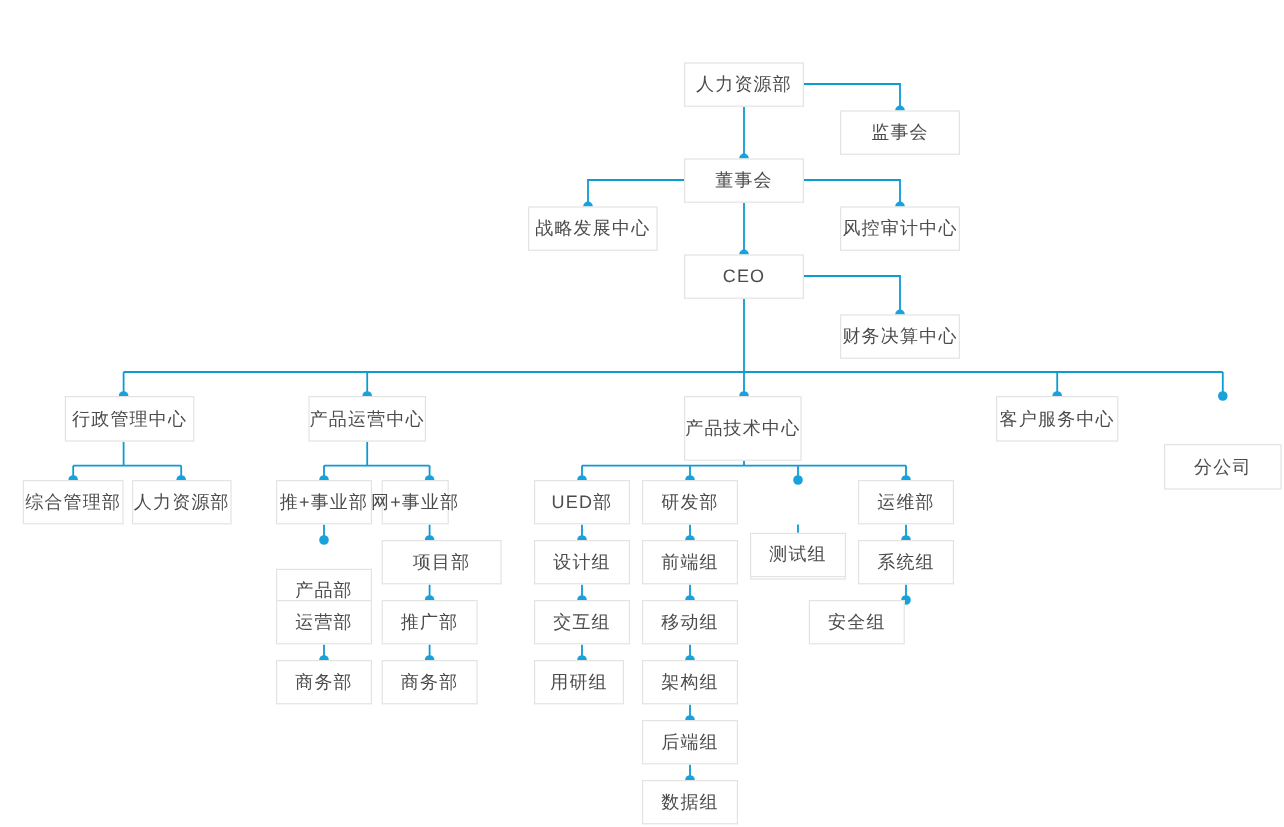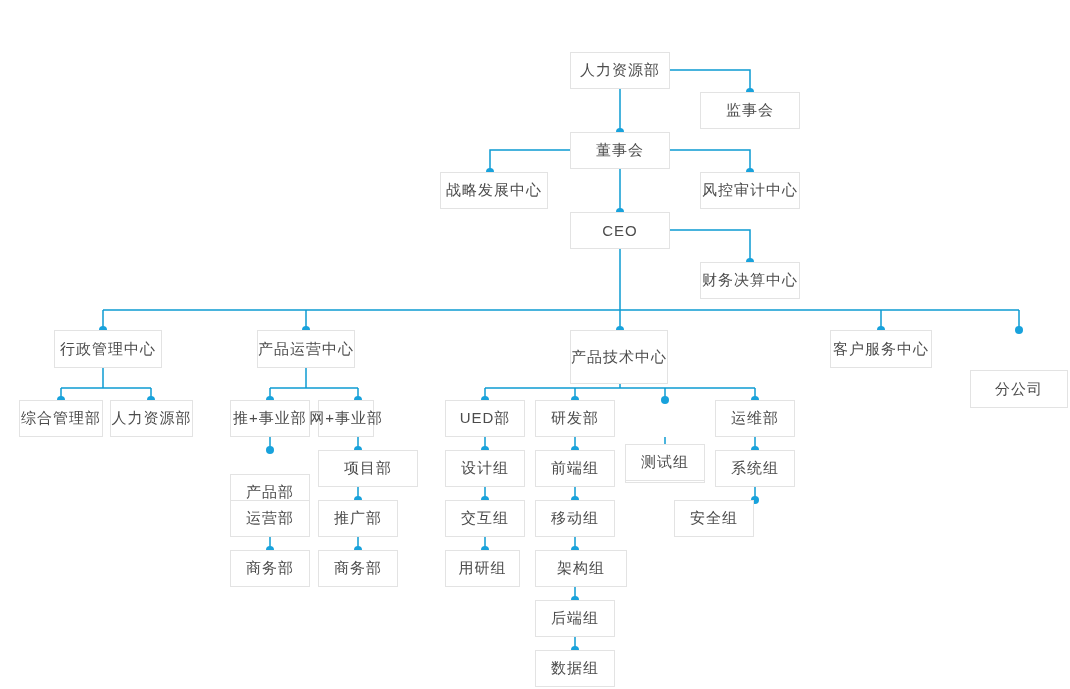--- a/index.html
+++ b/index.html
@@ -155,7 +155,7 @@
       <div class="node" style="left: 230px; top: 550px; width: 80px; height: 37px;">商务部</div>
       <div class="node" style="left: 318px; top: 550px; width: 80px; height: 37px;">商务部</div>
       <div class="node" style="left: 445px; top: 550px; width: 75px; height: 37px;">用研组</div>
-      <div class="node" style="left: 535px; top: 550px; width: 92px; height: 37px;">架构组</div>
+      <div class="node" style="left: 535px; top: 550px; width: 80px; height: 37px;">架构组</div>
       <div class="node" style="left: 535px; top: 600px; width: 80px; height: 37px;">后端组</div>
       <div class="node" style="left: 535px; top: 650px; width: 80px; height: 37px;">数据组</div>
     </div>

